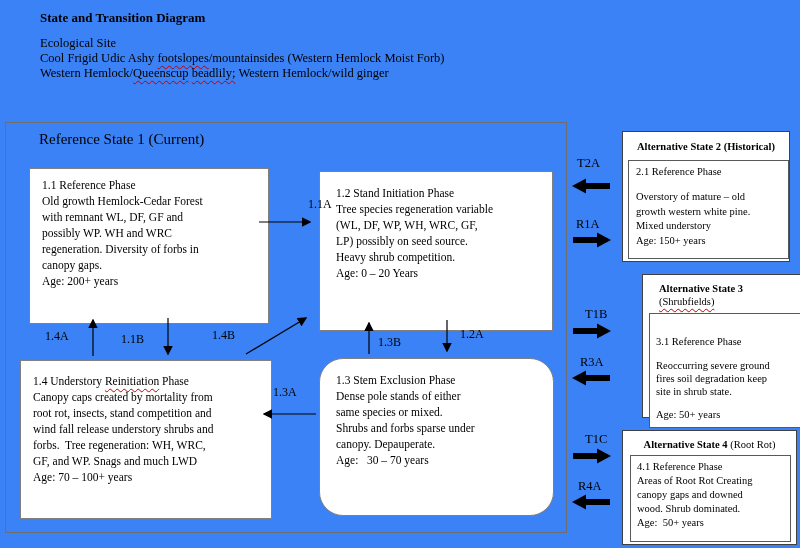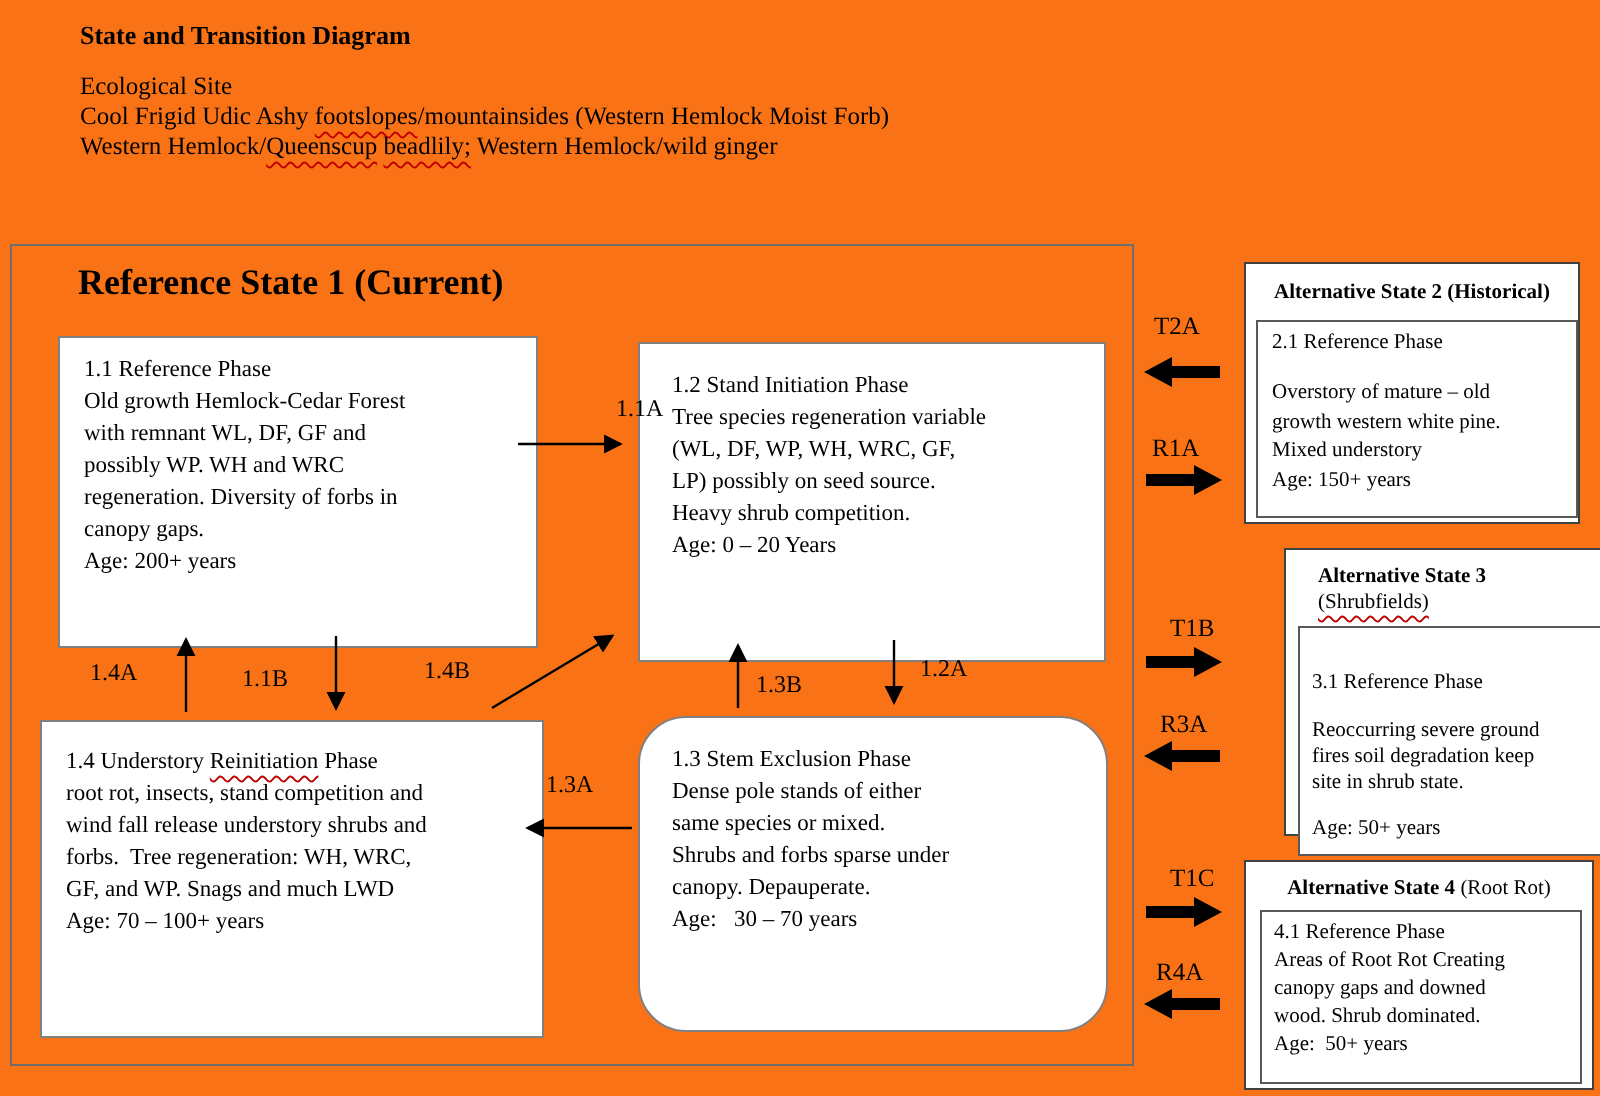--- a/index.html
+++ b/index.html
@@ -3,7 +3,7 @@
 <meta charset="utf-8">
 <style>
   html,body{margin:0;padding:0;background:#fff;}
-  .page{position:relative;width:800px;height:548px;background:#f97316;overflow:hidden;
+  .page{position:relative;width:800px;height:548px;background:#3b82f6;overflow:hidden;
         font-family:"Liberation Serif","DejaVu Serif",serif;color:#000;}
   .abs{position:absolute;}
   .line{white-space:pre;min-height:1em;}

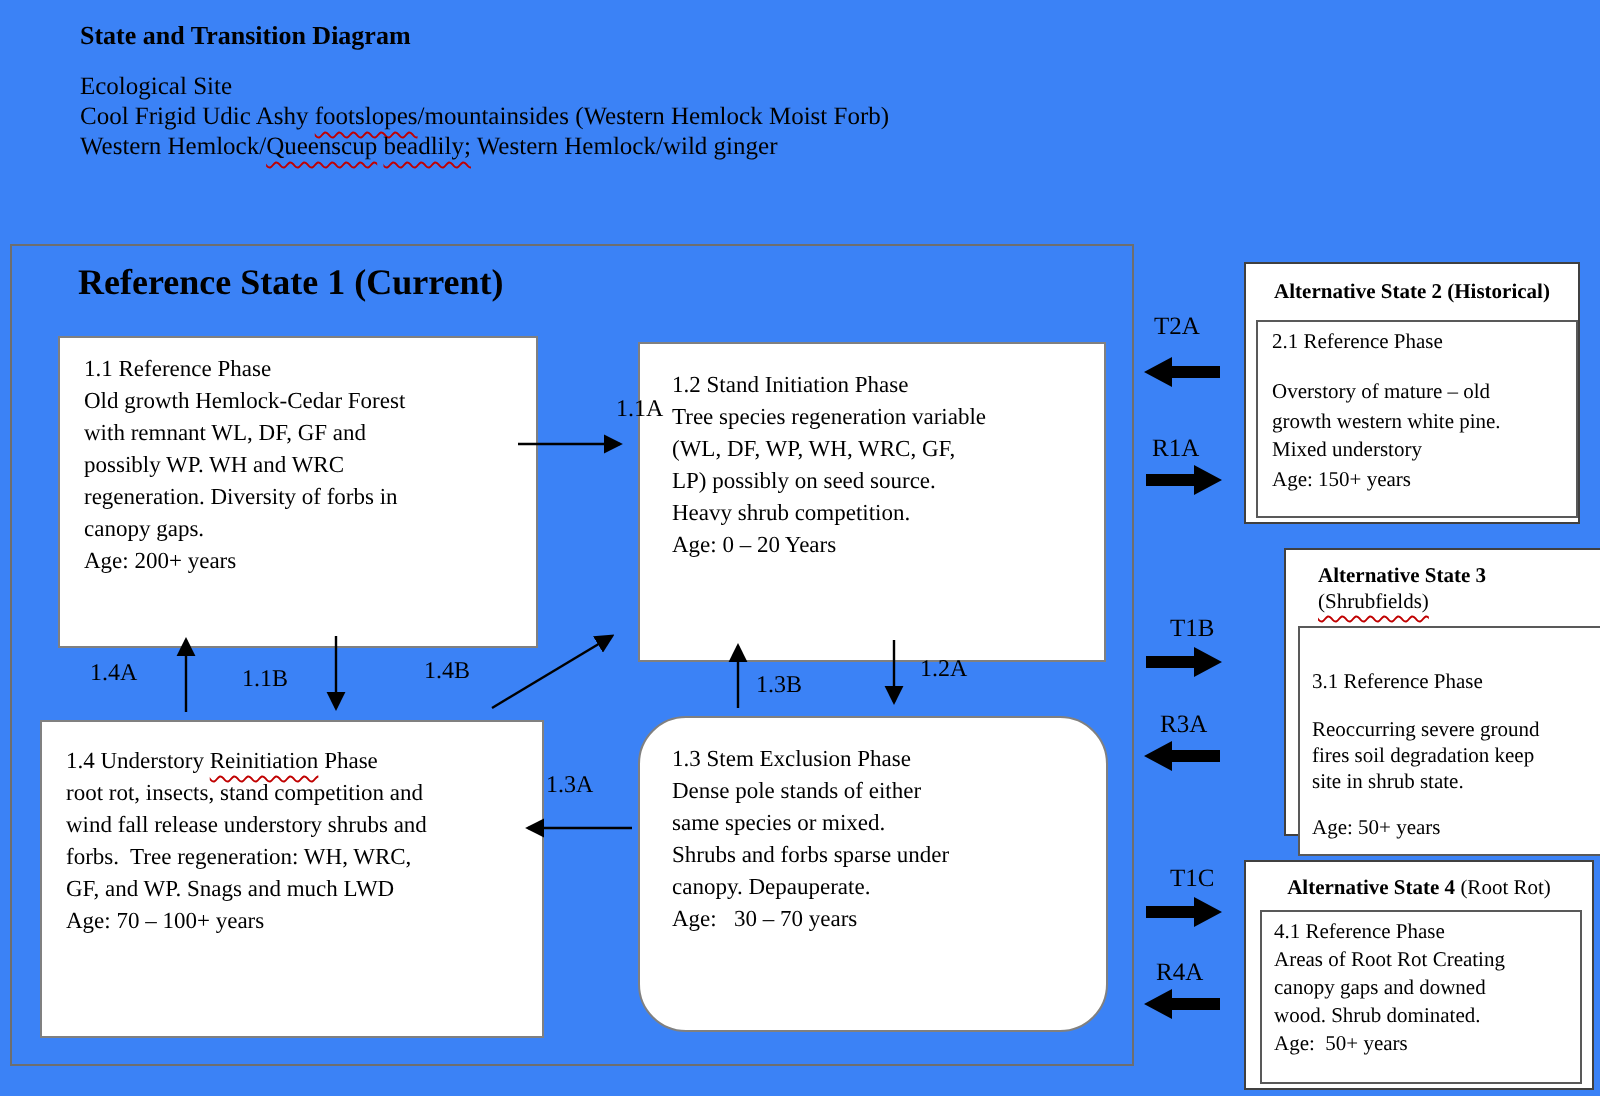--- a/index.html
+++ b/index.html
@@ -12,7 +12,7 @@
   .doc-title{left:40px;top:10px;font-weight:bold;font-size:13px;}
   .hdr{font-size:12.5px;line-height:15.5px;left:40px;}
   .ref-box{left:5px;top:122px;width:560px;height:409px;border:1px solid #6e6e6e;}
-  .ref-title{left:33px;top:8px;font-weight:bold;font-size:18px;position:absolute;}
+  .ref-title{left:33px;top:8px;font-weight:normal;font-size:15px;position:absolute;}
   .phase-box{position:absolute;border:1px solid #808080;font-size:11.5px;line-height:16px;background:#fff;}
   .box11{left:23px;top:45px;width:220px;height:146px;padding:8px 6px 0 12px;}
   .box12{left:313px;top:48px;width:212px;height:145px;padding:13px 4px 0 16px;}

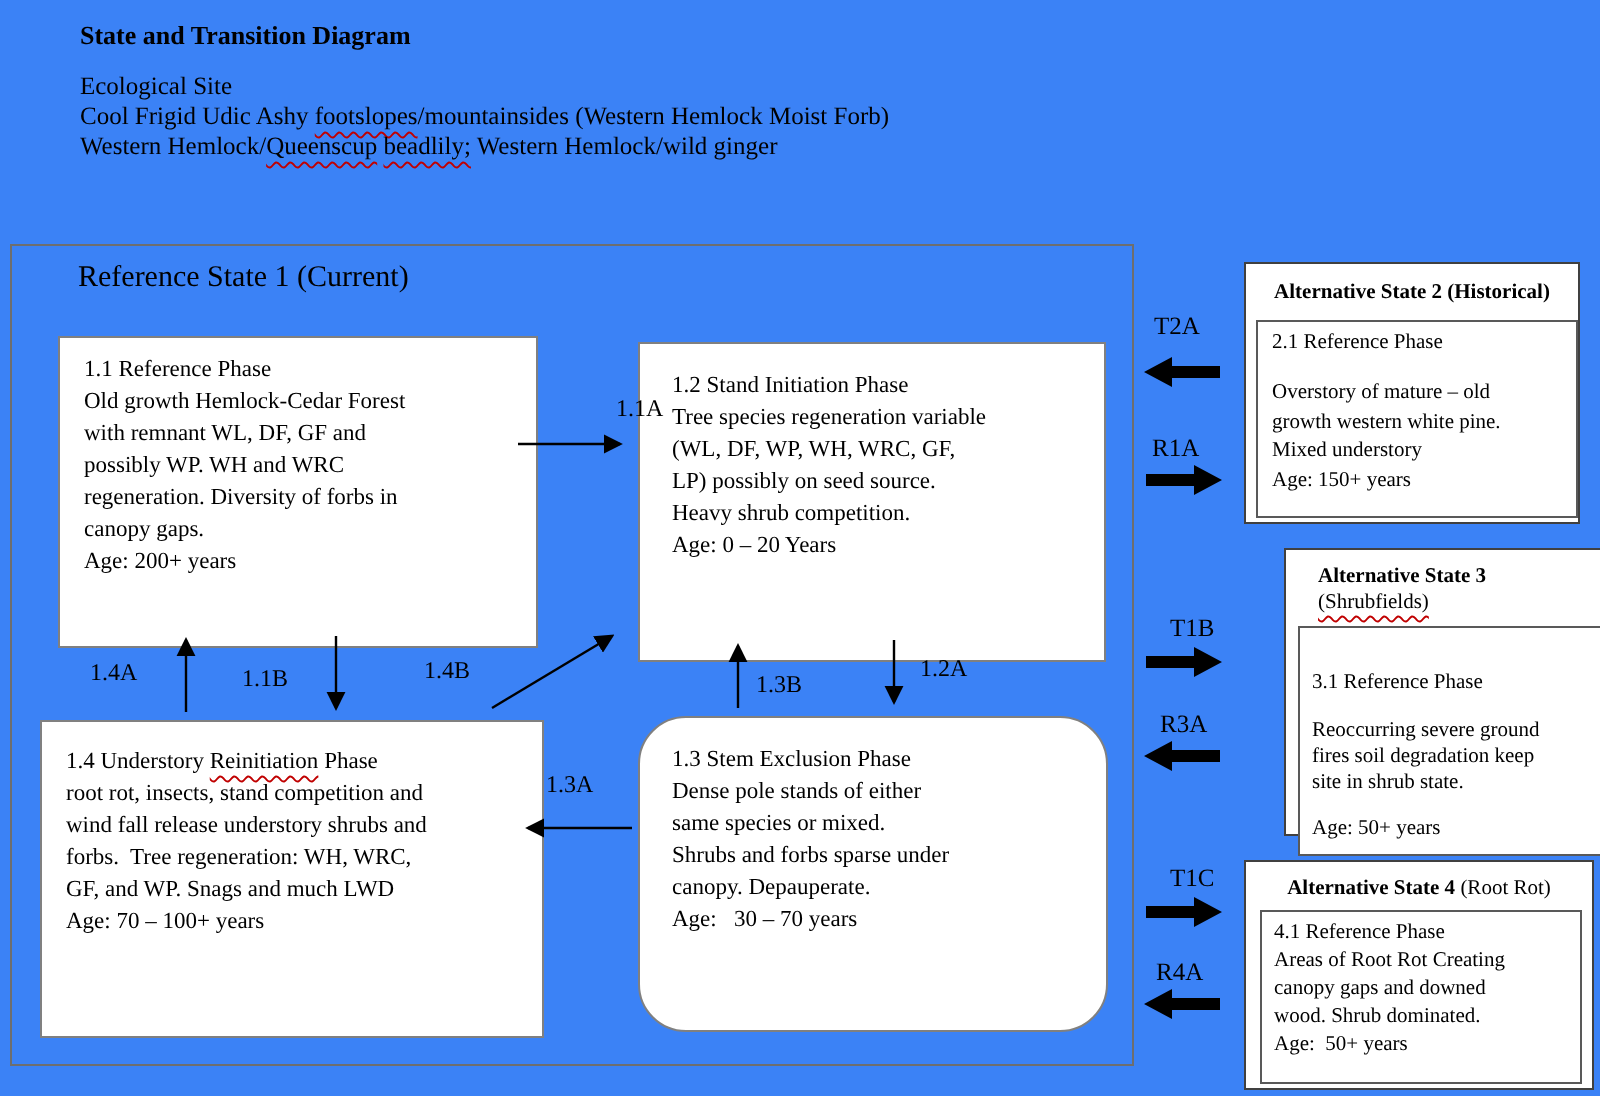--- a/index.html
+++ b/index.html
@@ -79,6 +79,7 @@
 
     <div class="phase-box box14">
       <div class="line"><span>1.4 Understory </span><span class="wavy">Reinitiation</span><span> Phase</span></div>
+      <div class="line">Canopy caps created by mortality from</div>
       <div class="line">root rot, insects, stand competition and</div>
       <div class="line">wind fall release understory shrubs and</div>
       <div class="line">forbs.  Tree regeneration: WH, WRC,</div>

